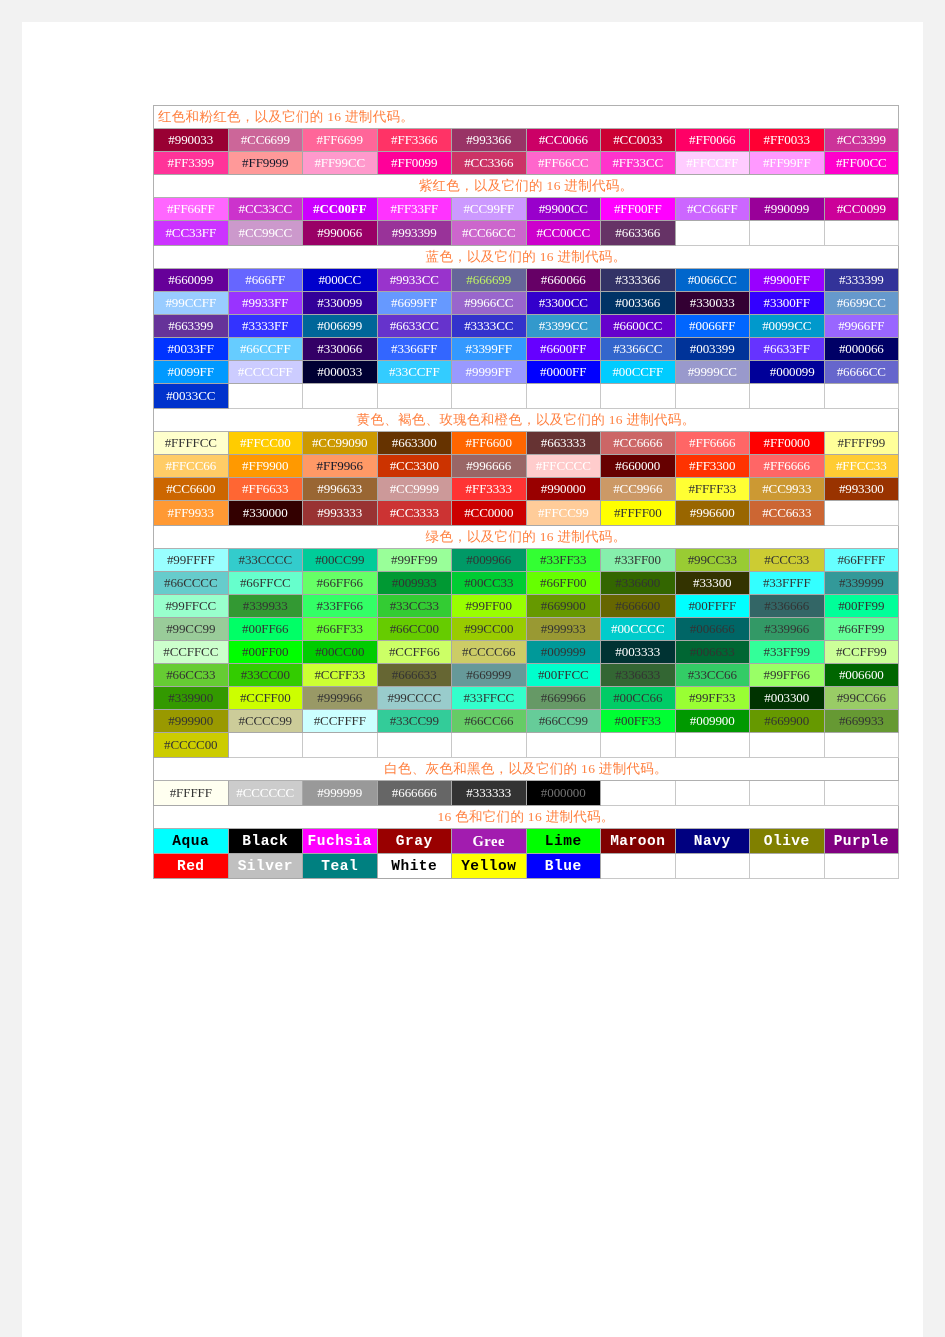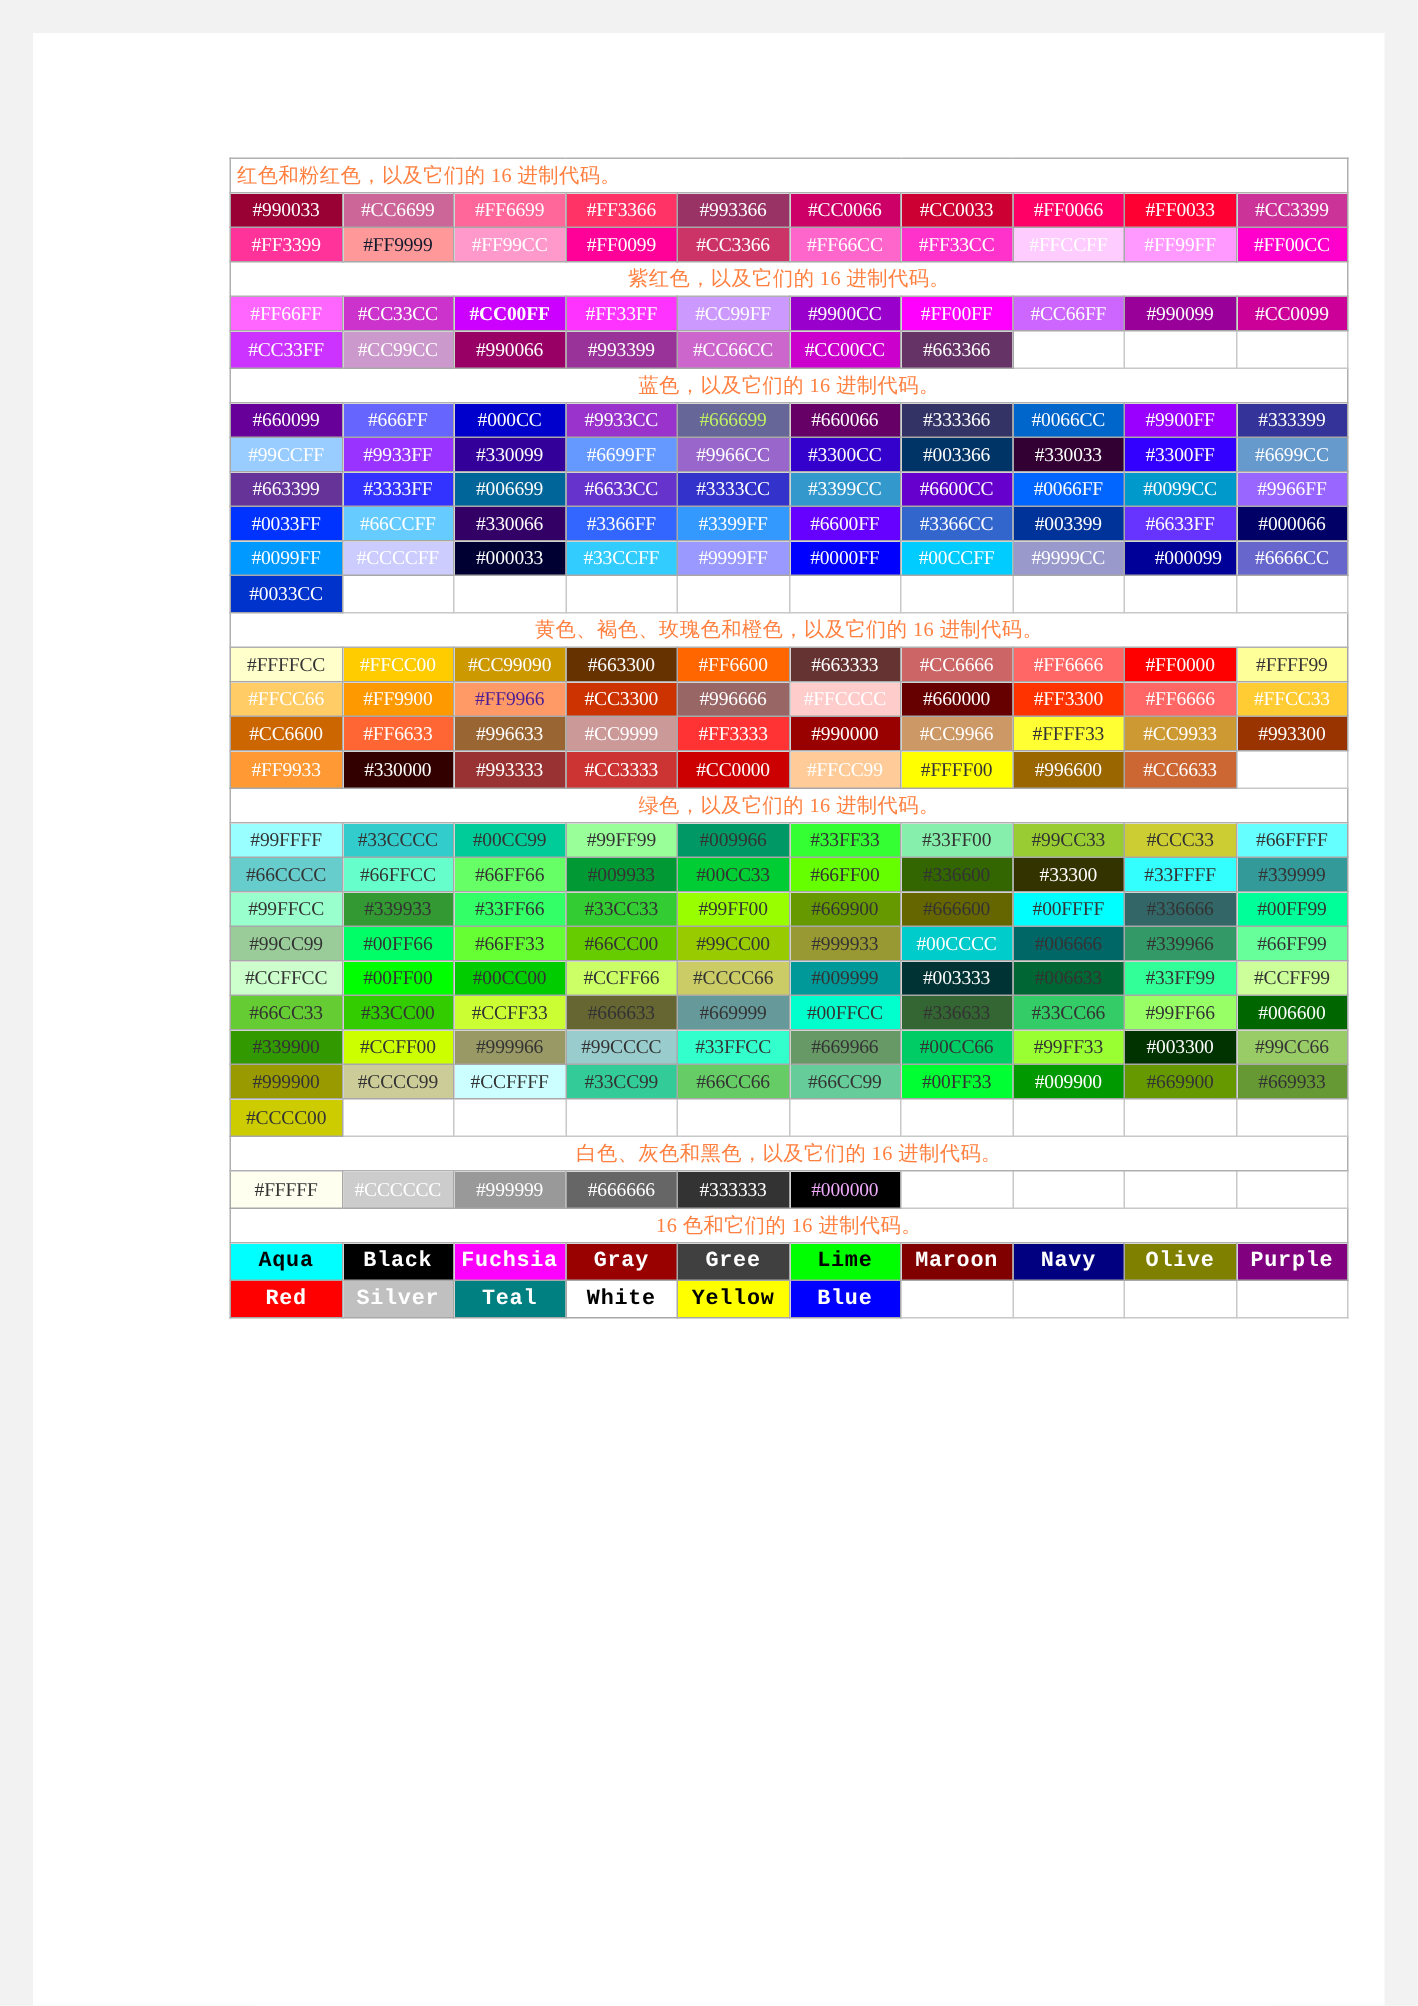--- a/index.html
+++ b/index.html
@@ -259,7 +259,7 @@
           <tr>
             <td class="swatch" style="background: rgb(255, 204, 102); color: rgb(255, 255, 255);">#FFCC66</td>
             <td class="swatch" style="background: rgb(255, 153, 0); color: rgb(255, 255, 255);">#FF9900</td>
-            <td class="swatch" style="background: rgb(255, 153, 102); color: #4c1d95;">#FF9966</td>
+            <td class="swatch" style="background: rgb(255, 153, 102); color: #0f172a;">#FF9966</td>
             <td class="swatch" style="background: rgb(204, 51, 0); color: rgb(255, 255, 255);">#CC3300</td>
             <td class="swatch" style="background: rgb(153, 102, 102); color: rgb(255, 255, 255);">#996666</td>
             <td class="swatch" style="background: rgb(255, 204, 204); color: rgb(255, 255, 255);">#FFCCCC</td>

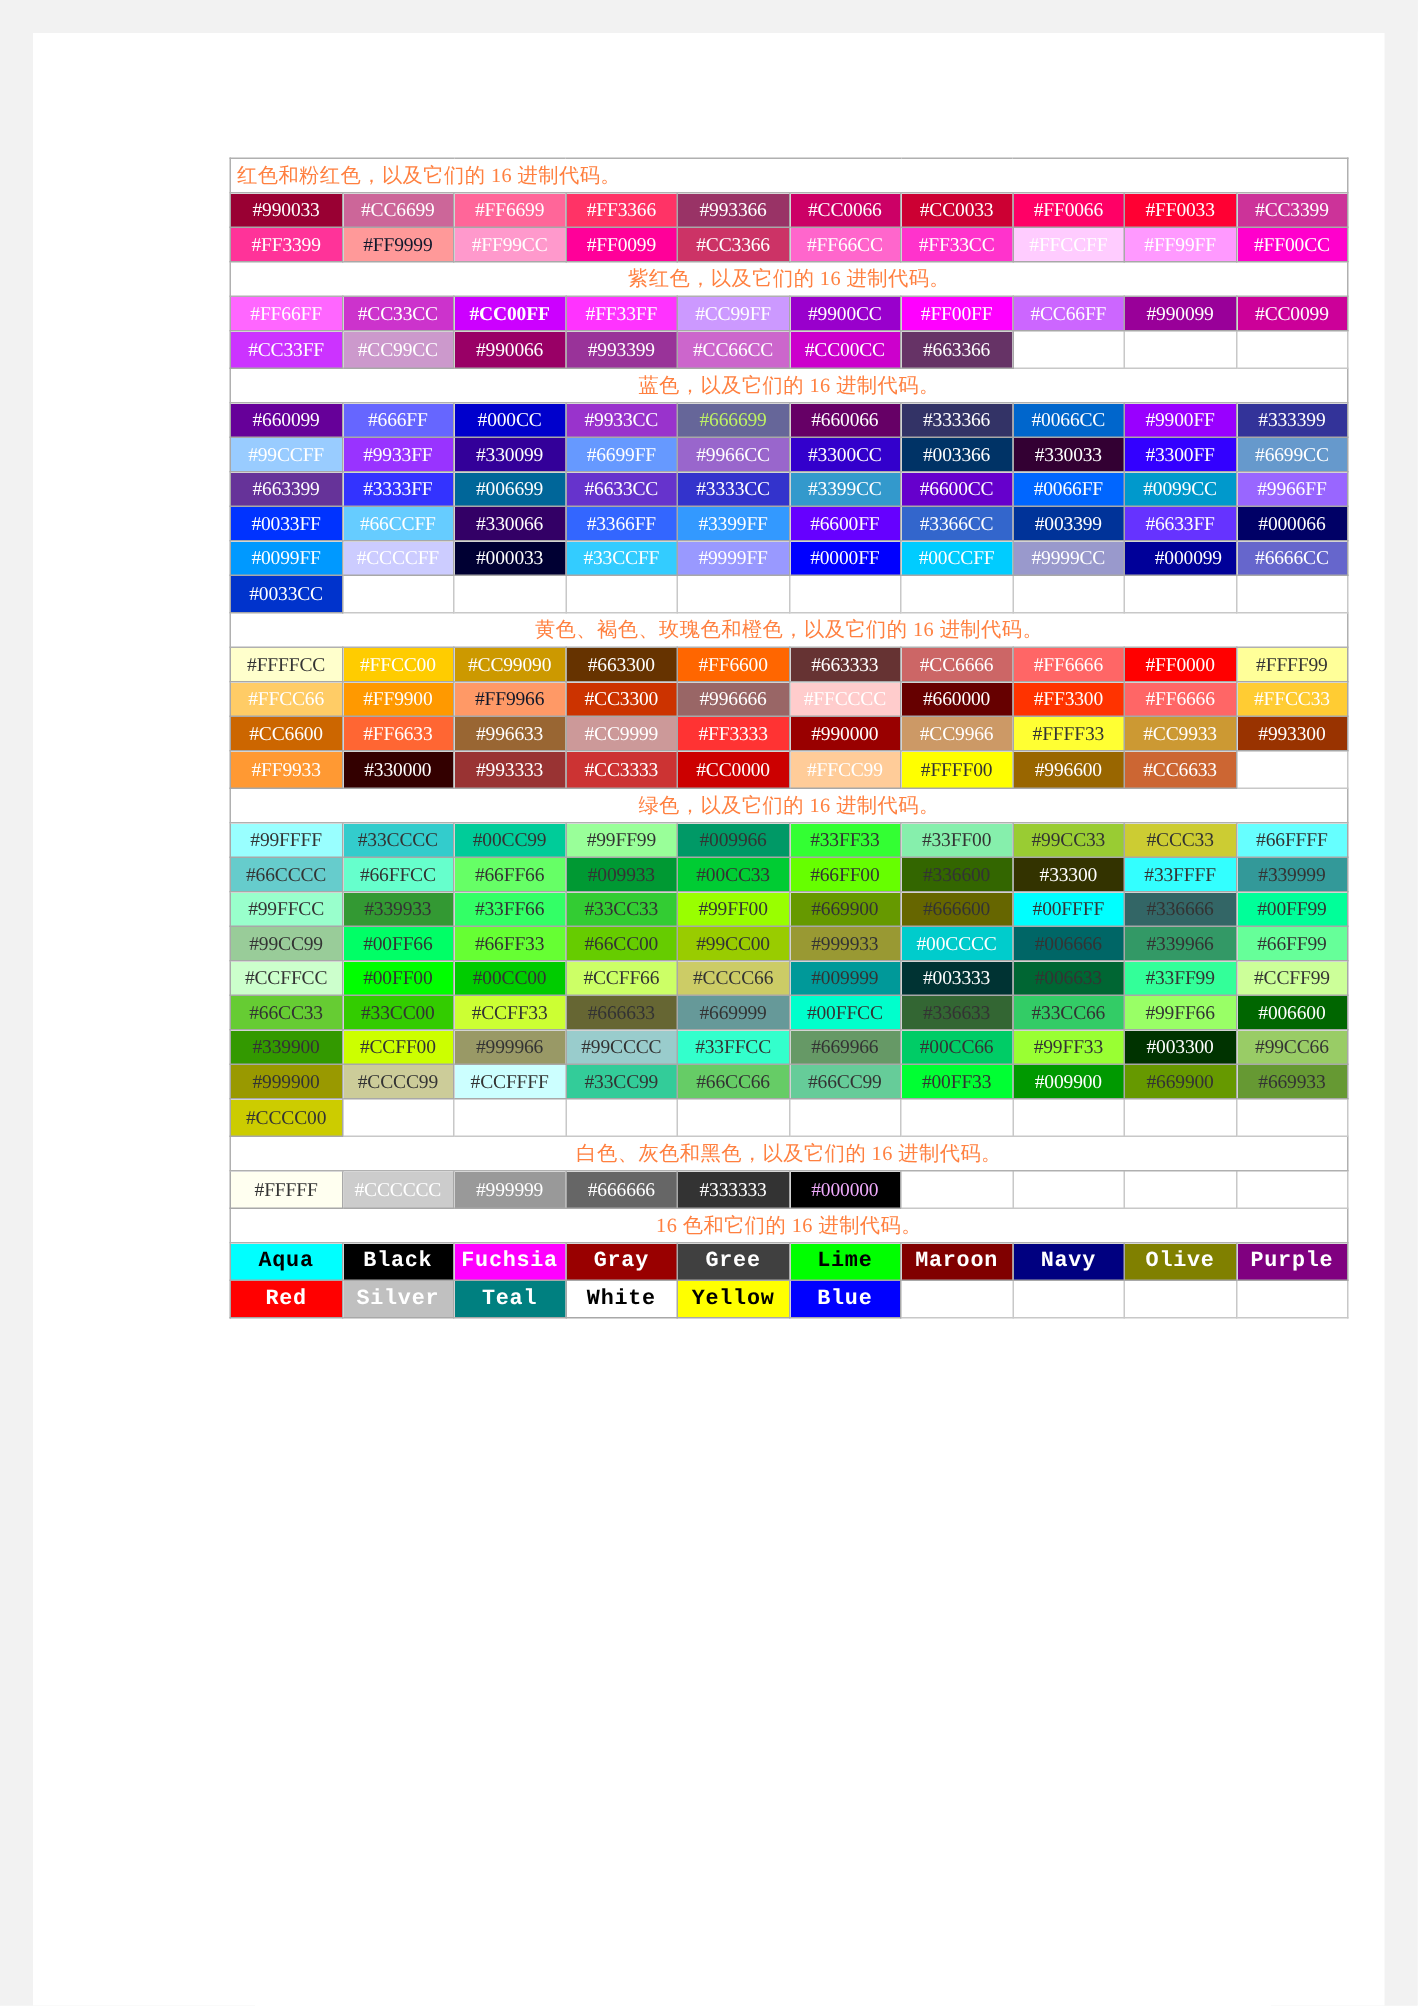--- a/index.html
+++ b/index.html
@@ -412,7 +412,7 @@
             <td class="swatch" style="background: rgb(153, 153, 153); color: rgb(255, 255, 255);">#999999</td>
             <td class="swatch" style="background: rgb(102, 102, 102); color: rgb(255, 255, 255);">#666666</td>
             <td class="swatch" style="background: rgb(51, 51, 51); color: rgb(255, 255, 255);">#333333</td>
-            <td class="swatch" style="background: rgb(0, 0, 0); color: #f0abfc;">#000000</td>
+            <td class="swatch" style="background: rgb(0, 0, 0); color: #737373;">#000000</td>
             <td class="empty">&nbsp;</td>
             <td class="empty">&nbsp;</td>
             <td class="empty">&nbsp;</td>

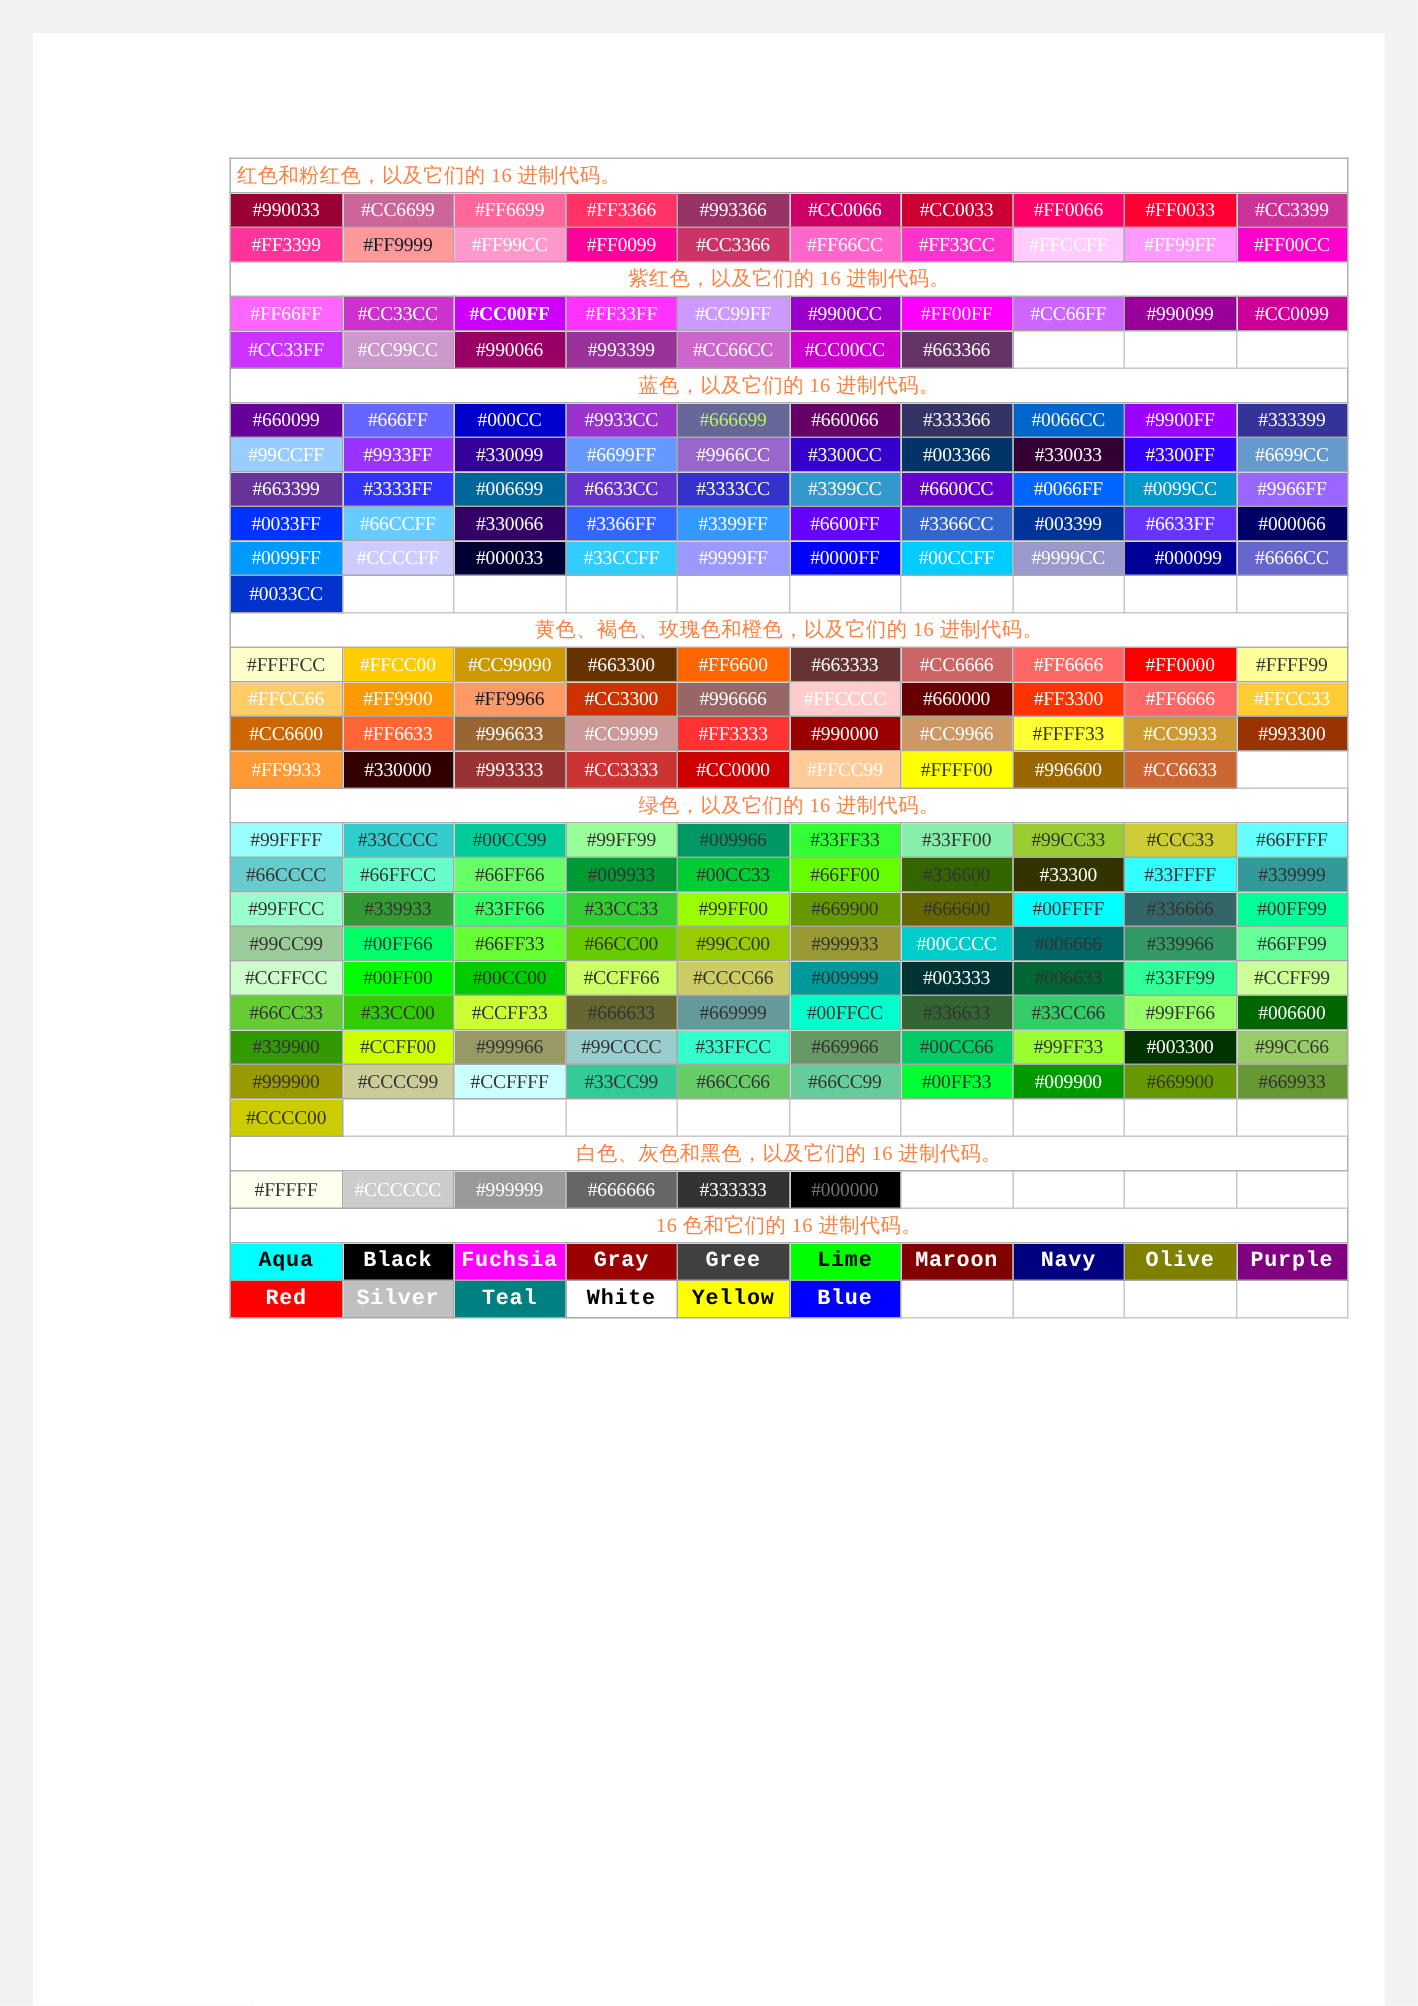--- a/index.html
+++ b/index.html
@@ -426,7 +426,7 @@
             <td class="named" style="background: rgb(0, 0, 0); color: rgb(255, 255, 255);">Black</td>
             <td class="named" style="background: rgb(255, 0, 255); color: rgb(255, 255, 255);">Fuchsia</td>
             <td class="named" style="background: rgb(153, 0, 0); color: rgb(255, 255, 255);">Gray</td>
-            <td class="named" style="background: #404040; color: rgb(255, 255, 255);">Gree</td>
+            <td class="named" style="background: #a21caf; color: rgb(255, 255, 255); font-family: Liberation Serif, serif;">Gree</td>
             <td class="named" style="background: rgb(0, 255, 0); color: rgb(0, 0, 0);">Lime</td>
             <td class="named" style="background: rgb(128, 0, 0); color: rgb(255, 255, 255);">Maroon</td>
             <td class="named" style="background: rgb(0, 0, 128); color: rgb(255, 255, 255);">Navy</td>

